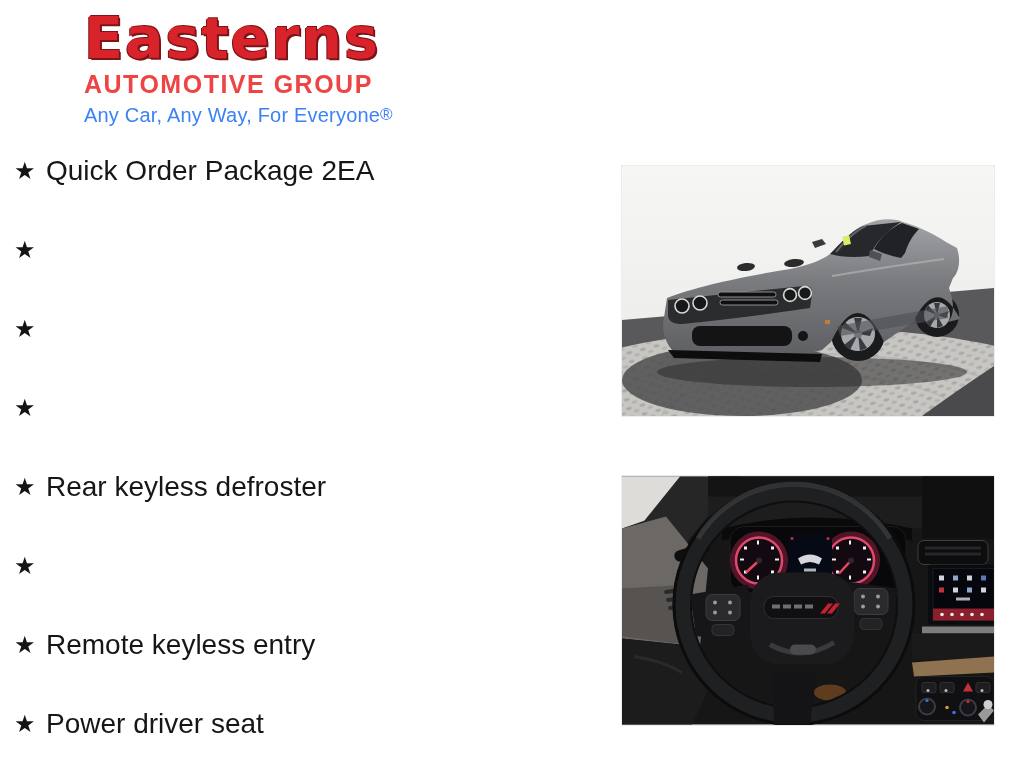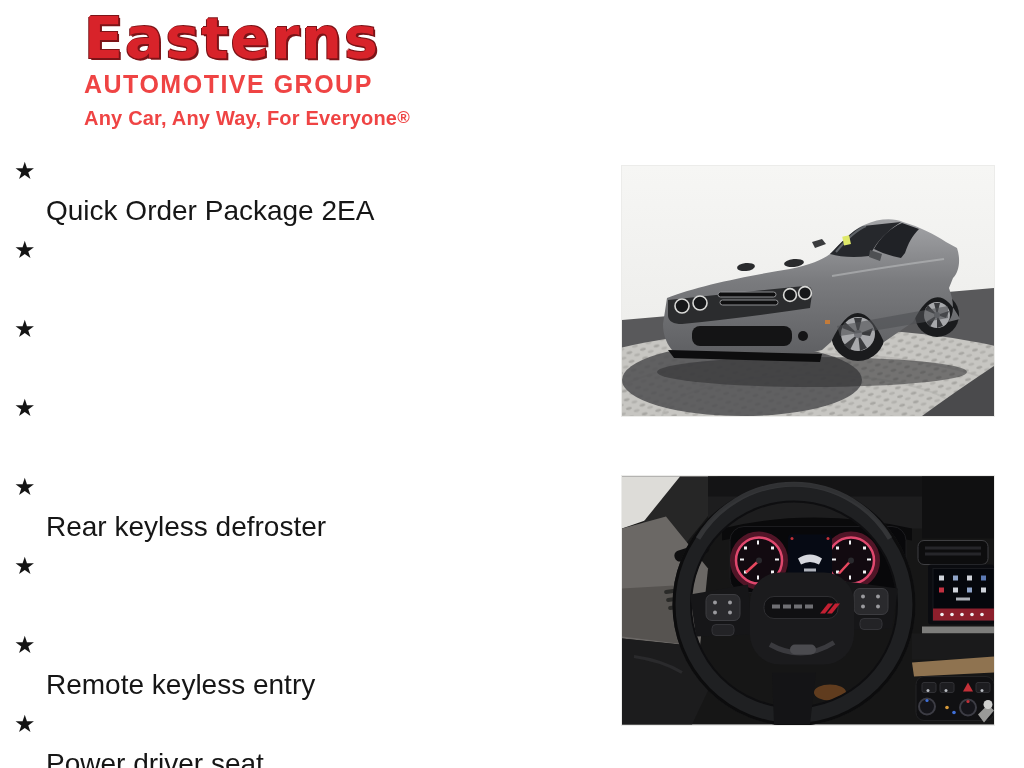--- a/index.html
+++ b/index.html
@@ -24,8 +24,8 @@
     letter-spacing:1.5px;color:#ef4444;margin-top:3px;
   }
   .logo-tagline{
-    font-weight:bold;font-size:20px;line-height:28px;
-    letter-spacing:.2px;color:#ef4444;margin-top:6px;
+    font-weight:normal;font-size:20px;line-height:22px;
+    letter-spacing:.2px;color:#3b82f6;margin-top:6px;
   }
   .logo-tagline .reg{font-size:17px;vertical-align:2px;}
 

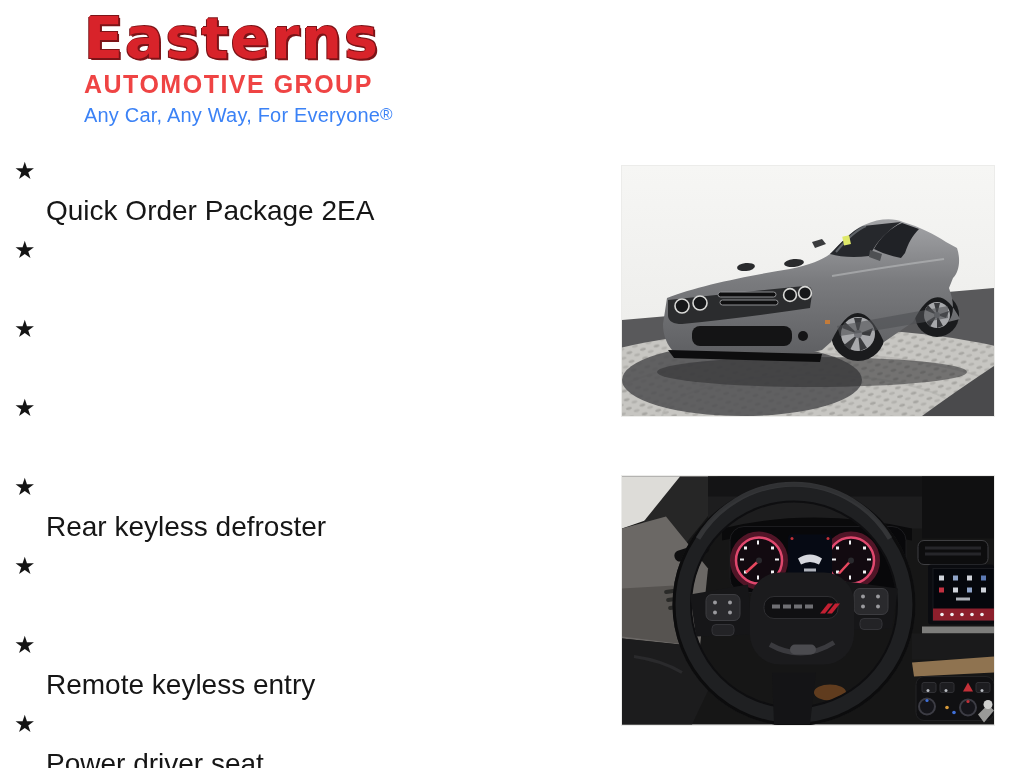--- a/index.html
+++ b/index.html
@@ -36,7 +36,7 @@
     width:32px;flex:0 0 32px;font-size:24px;line-height:34px;
     color:#141414;font-family:"DejaVu Sans", sans-serif;
   }
-  .feature .label{font-size:28px;line-height:34px;color:#161616;margin-top:40px;}
+  .feature .label{font-size:28px;line-height:34px;color:#161616;}
 
   
   .photo{position:absolute;left:621px;width:372px;border:1px solid #ececea;box-sizing:content-box;}

